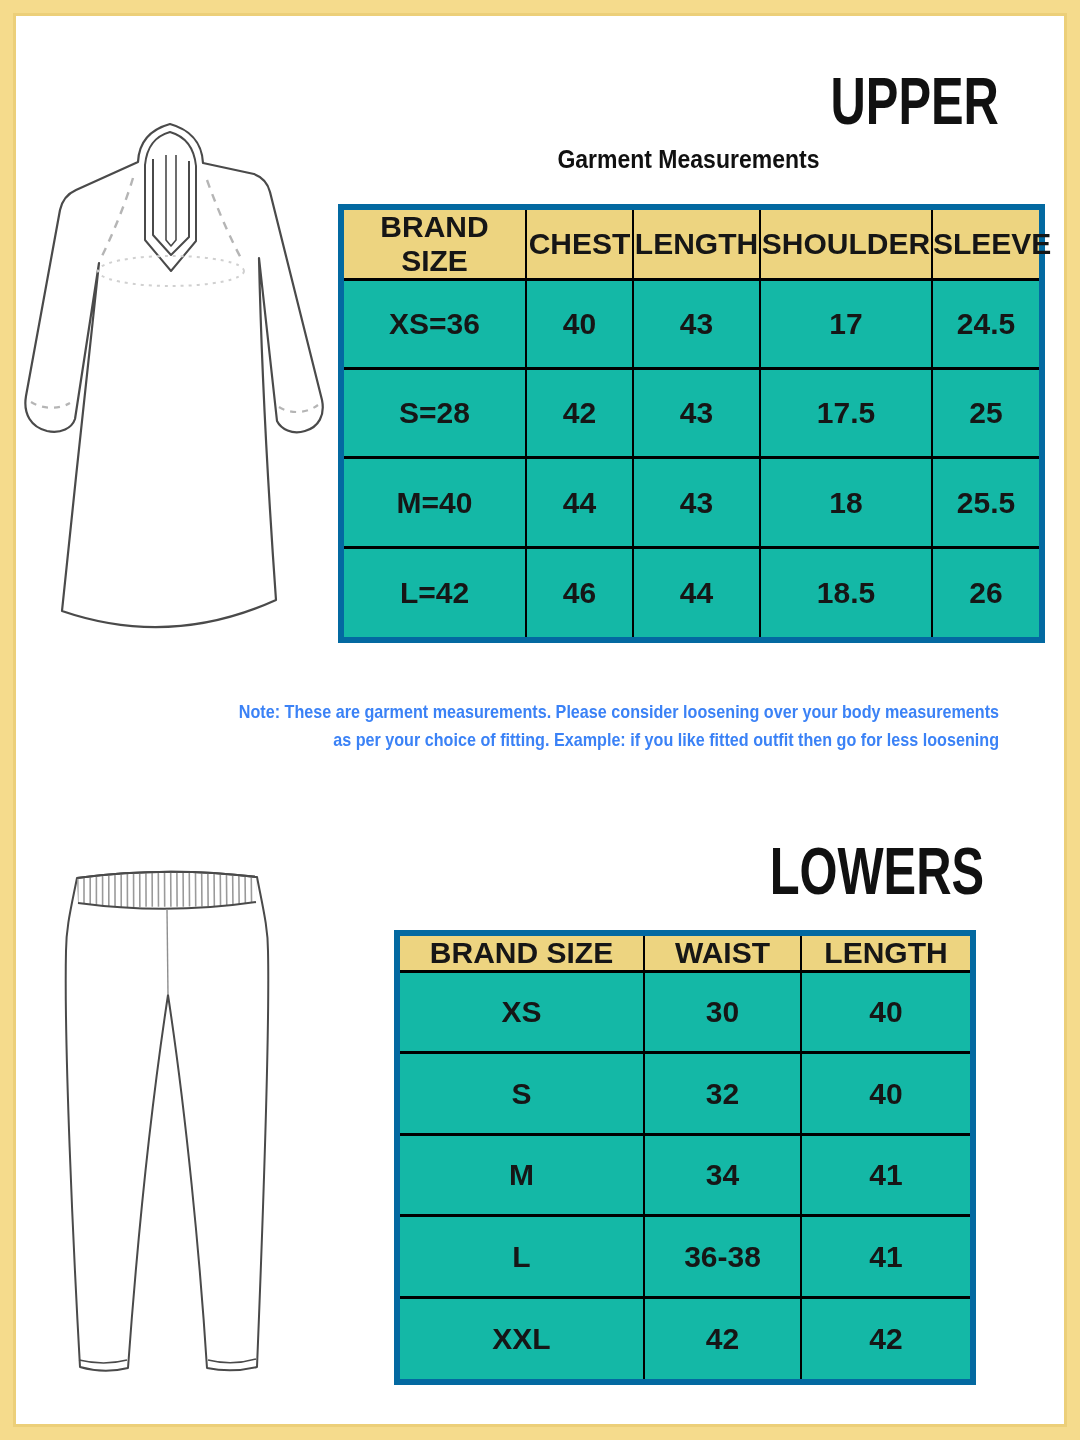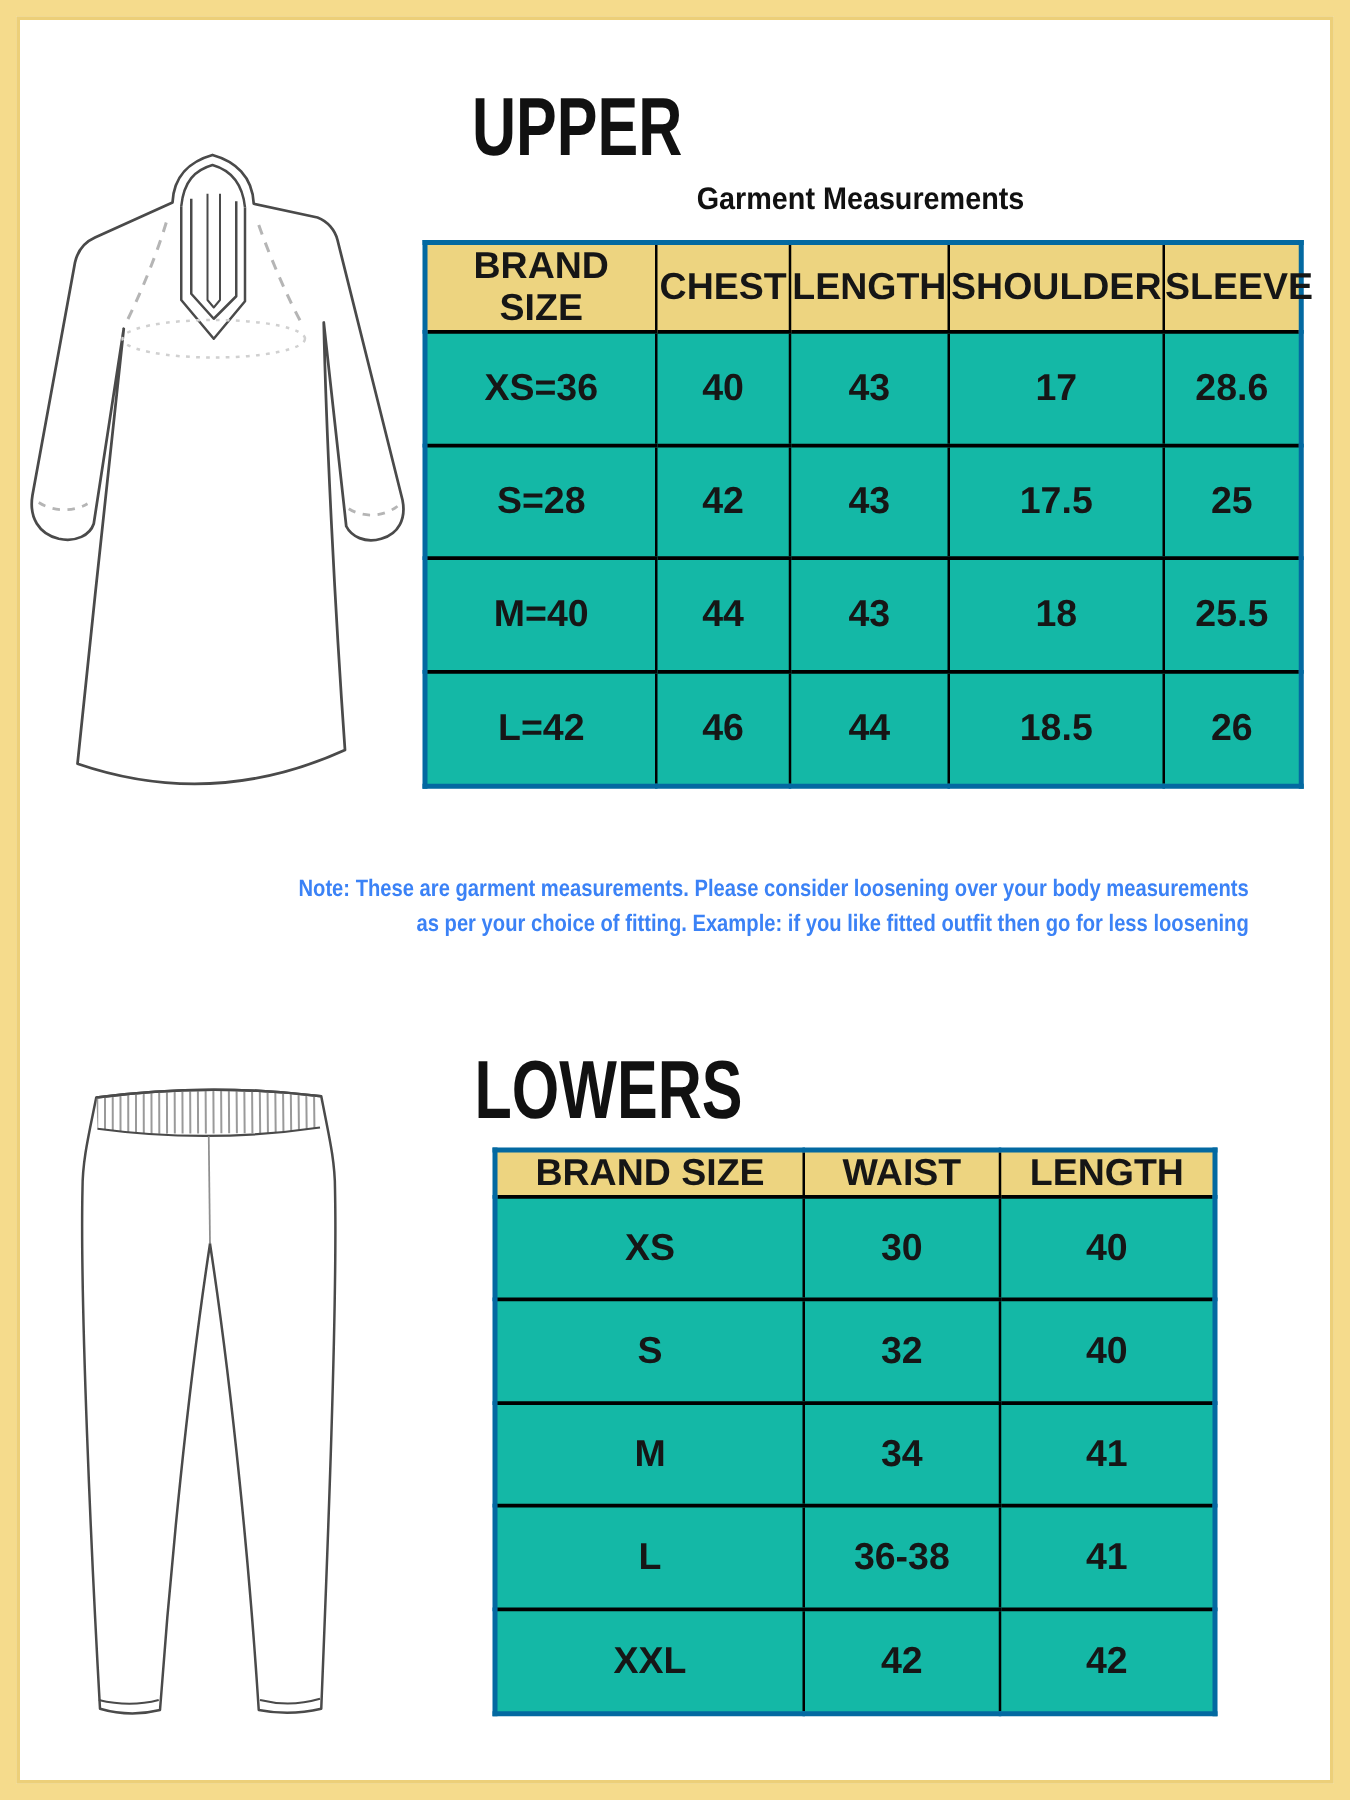--- a/index.html
+++ b/index.html
@@ -13,7 +13,7 @@
 
   
   .big-title{
-    position:absolute;text-align:left;font-weight:bold;font-size:66px;line-height:66px;
+    position:absolute;text-align:right;font-weight:bold;font-size:66px;line-height:66px;
     letter-spacing:0px;color:#111;
   }
   .big-title span{display:inline-block;transform:scaleX(0.74);transform-origin:50% 50%;white-space:nowrap;}

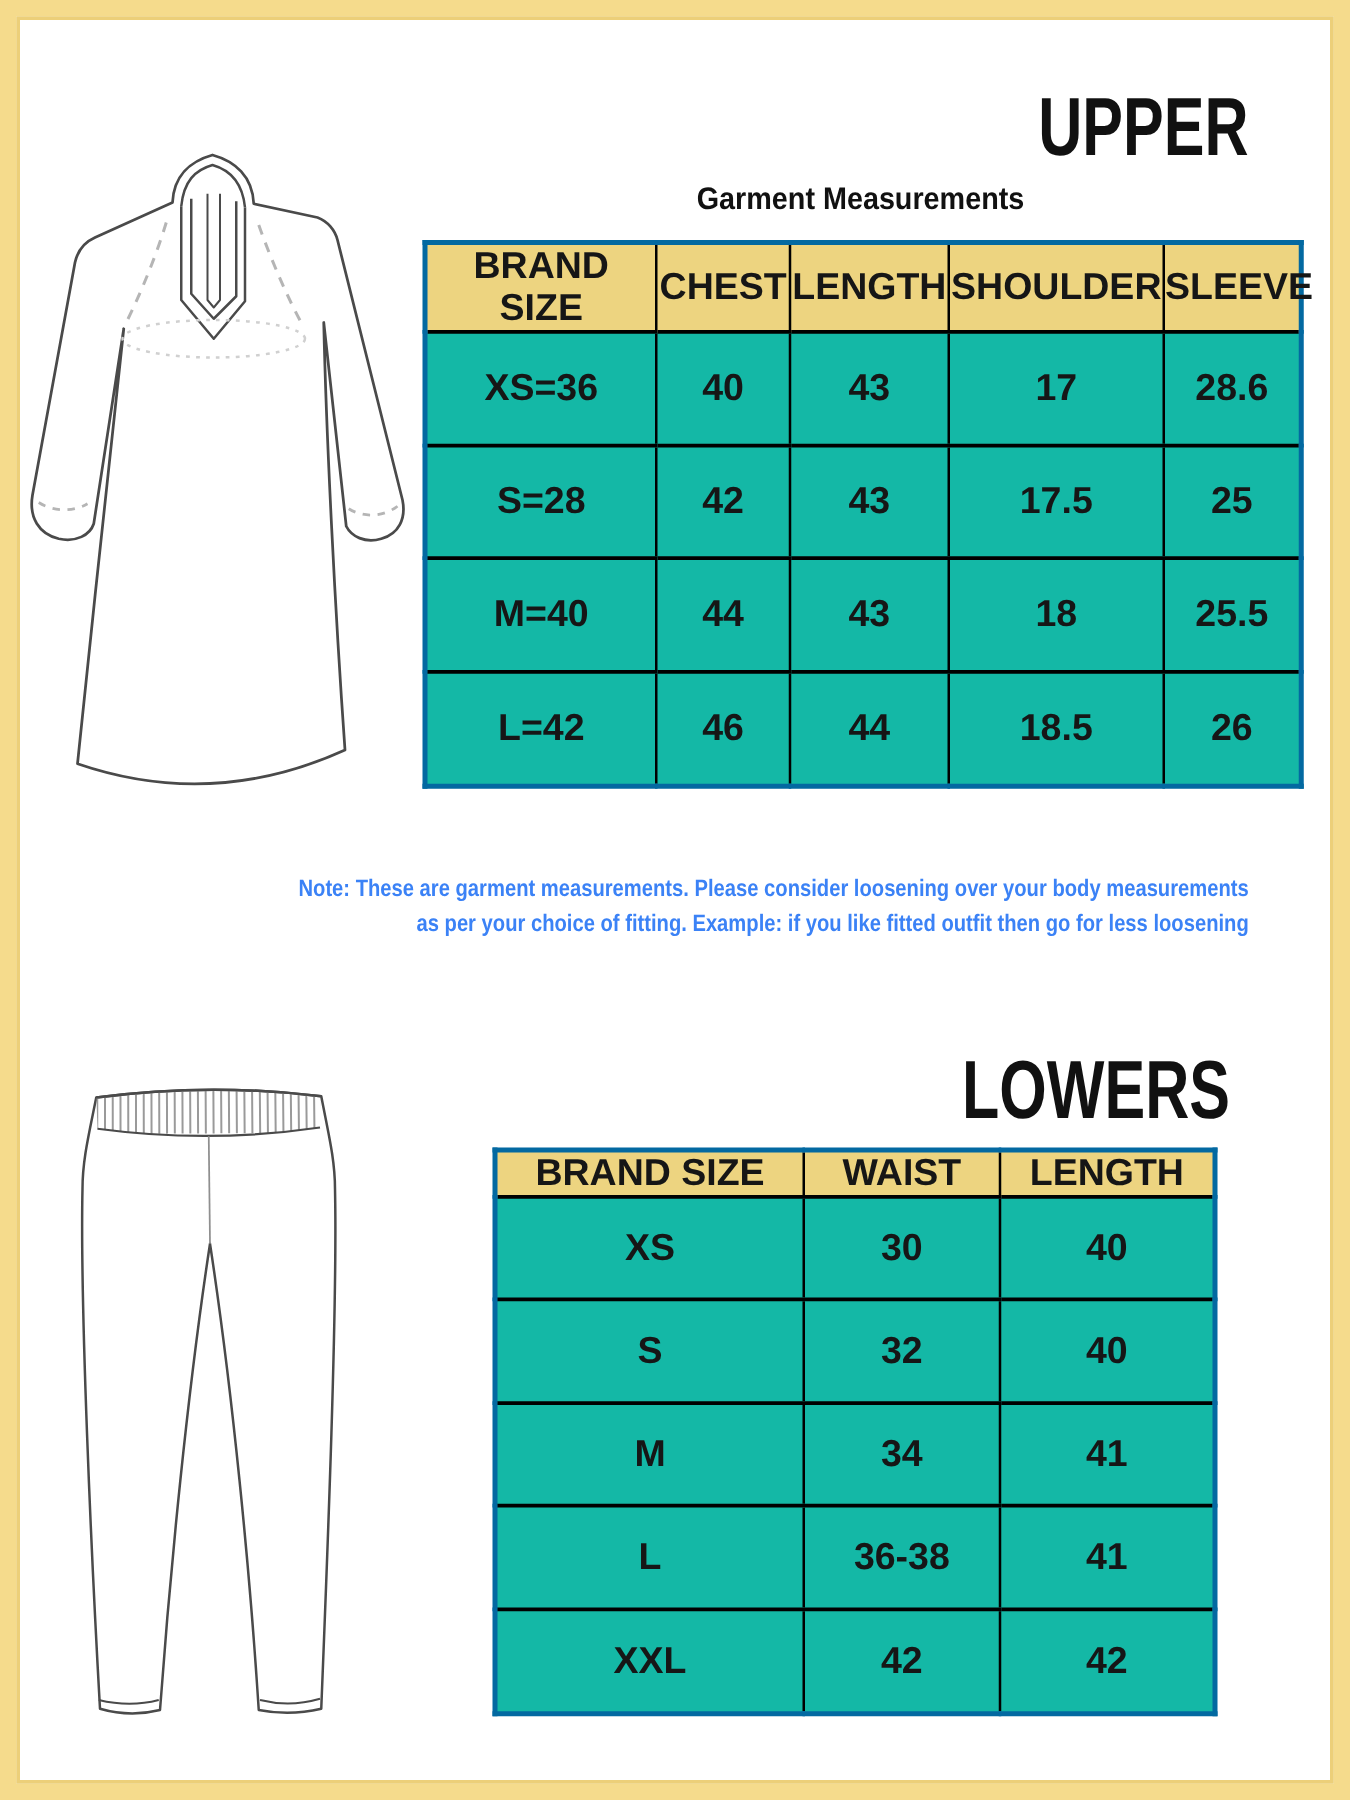--- a/index.html
+++ b/index.html
@@ -25,7 +25,8 @@
   
   table.size-table{
     position:absolute;border-collapse:collapse;table-layout:fixed;
-    border:4px solid #0369a1;
+    border:6px solid #0369a1;
+    margin-top:12px;
   }
   table.size-table th,table.size-table td{
     border:solid #000;border-width:3px 2px;

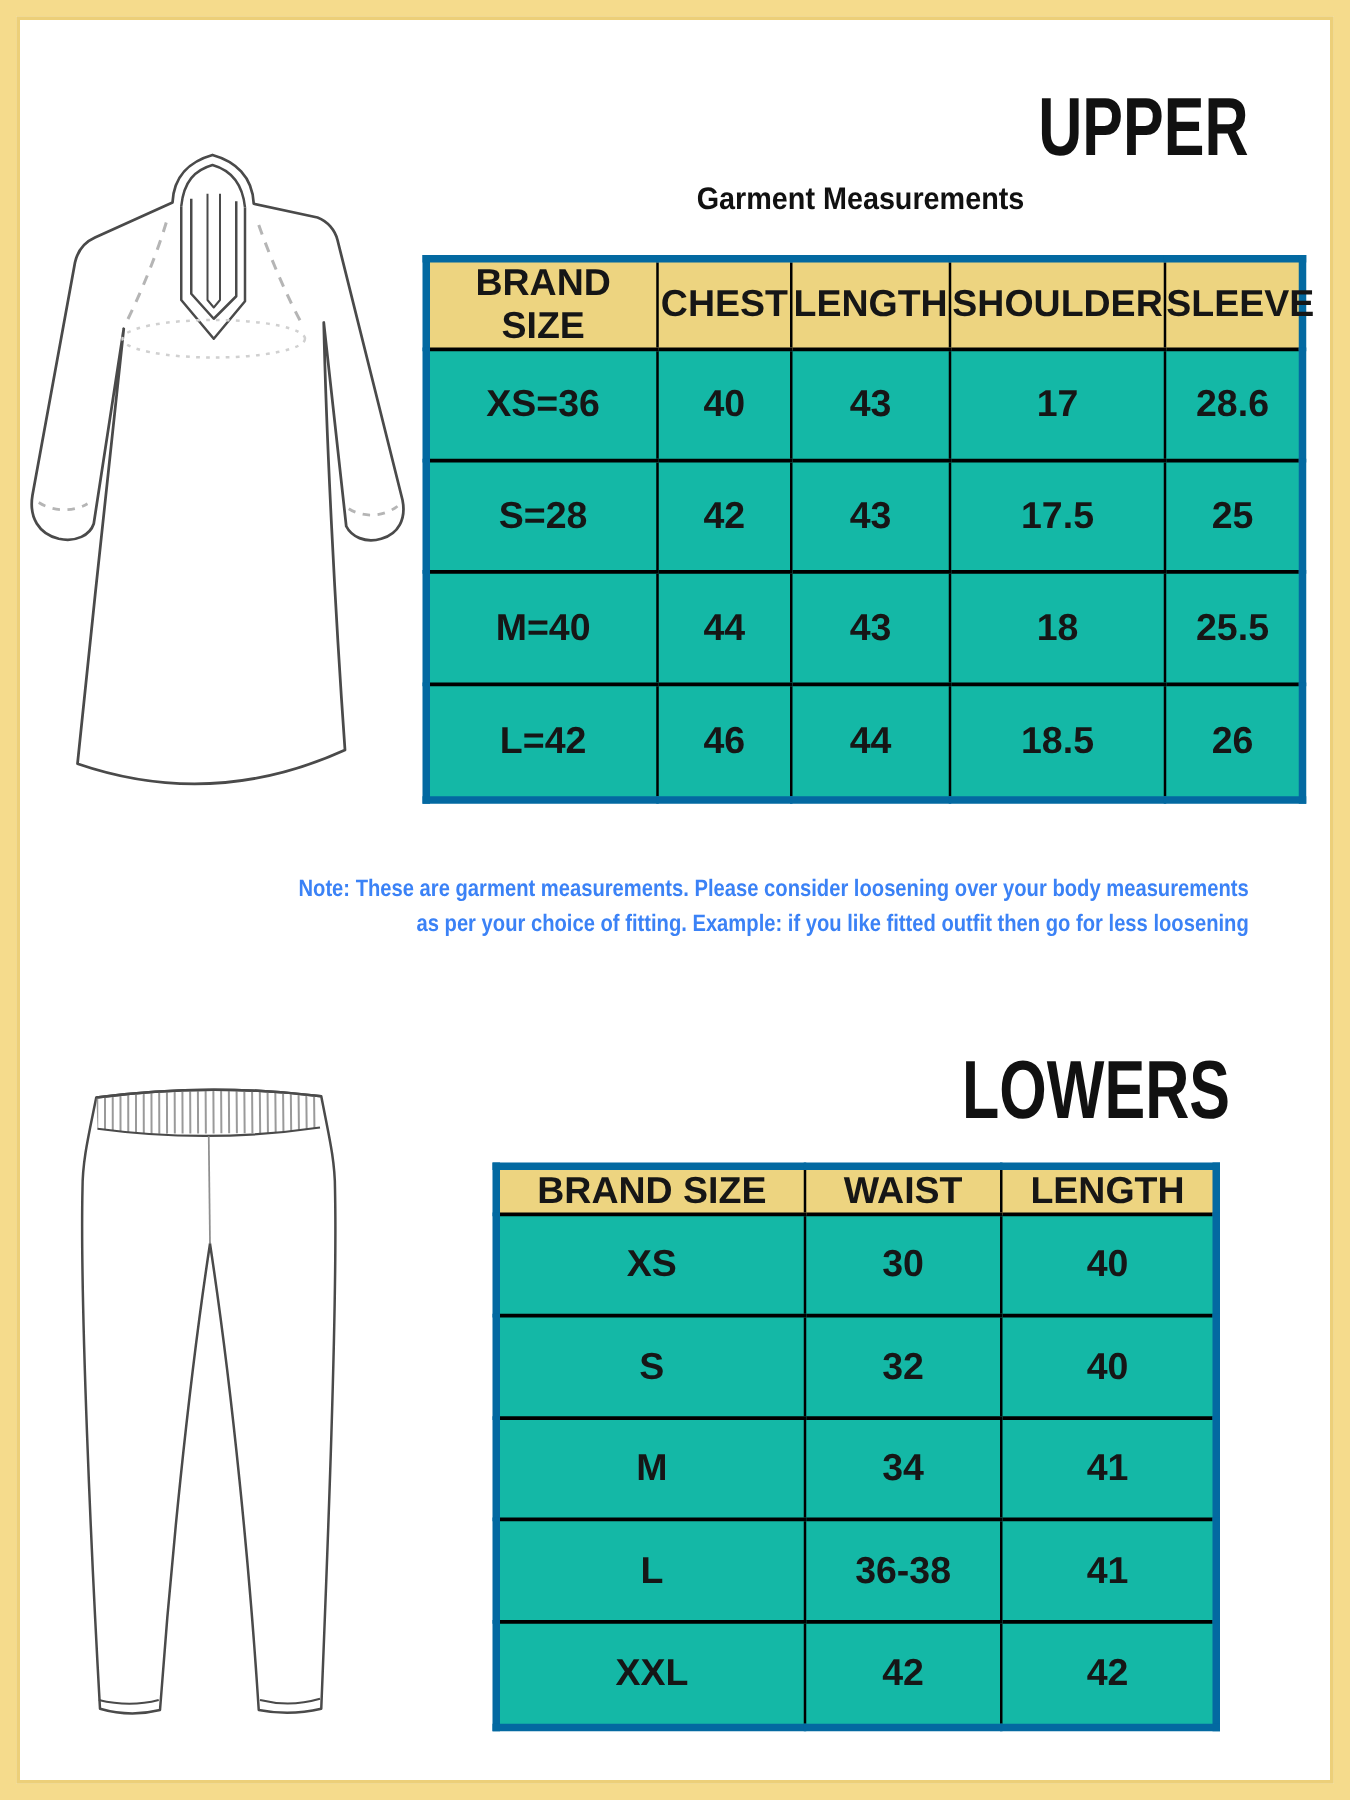--- a/index.html
+++ b/index.html
@@ -88,7 +88,7 @@
         <td>40</td>
         <td>43</td>
         <td>17</td>
-        <td>28.6</td>
+        <td>24.5</td>
       </tr>
       <tr>
         <th>S=28</th>

